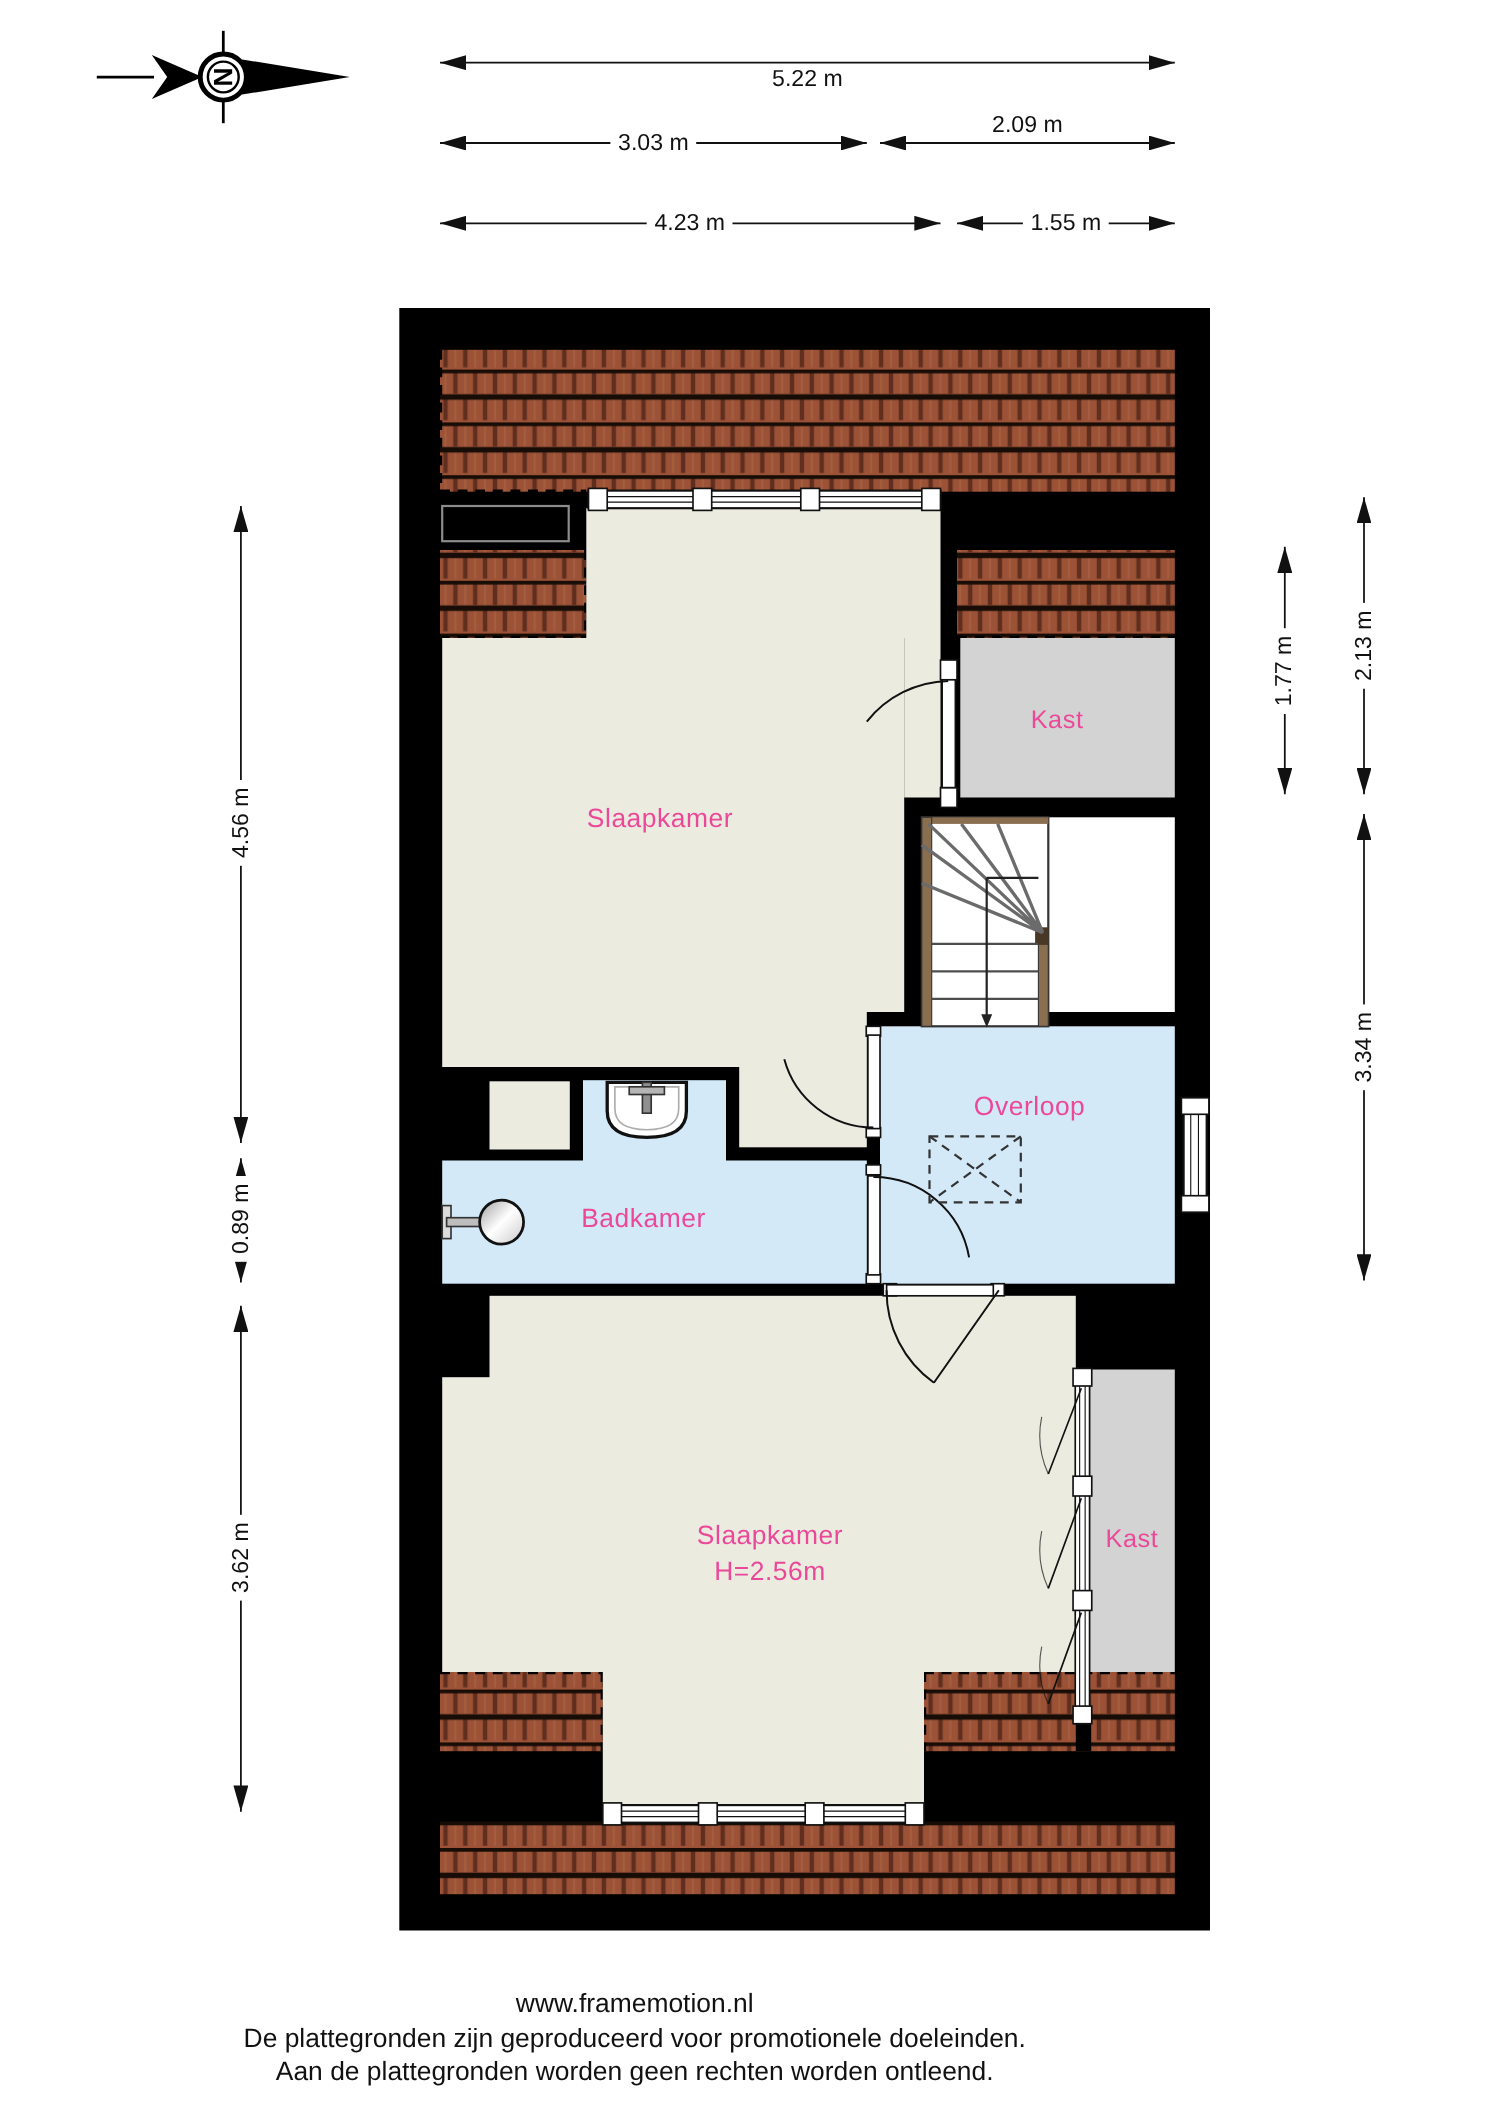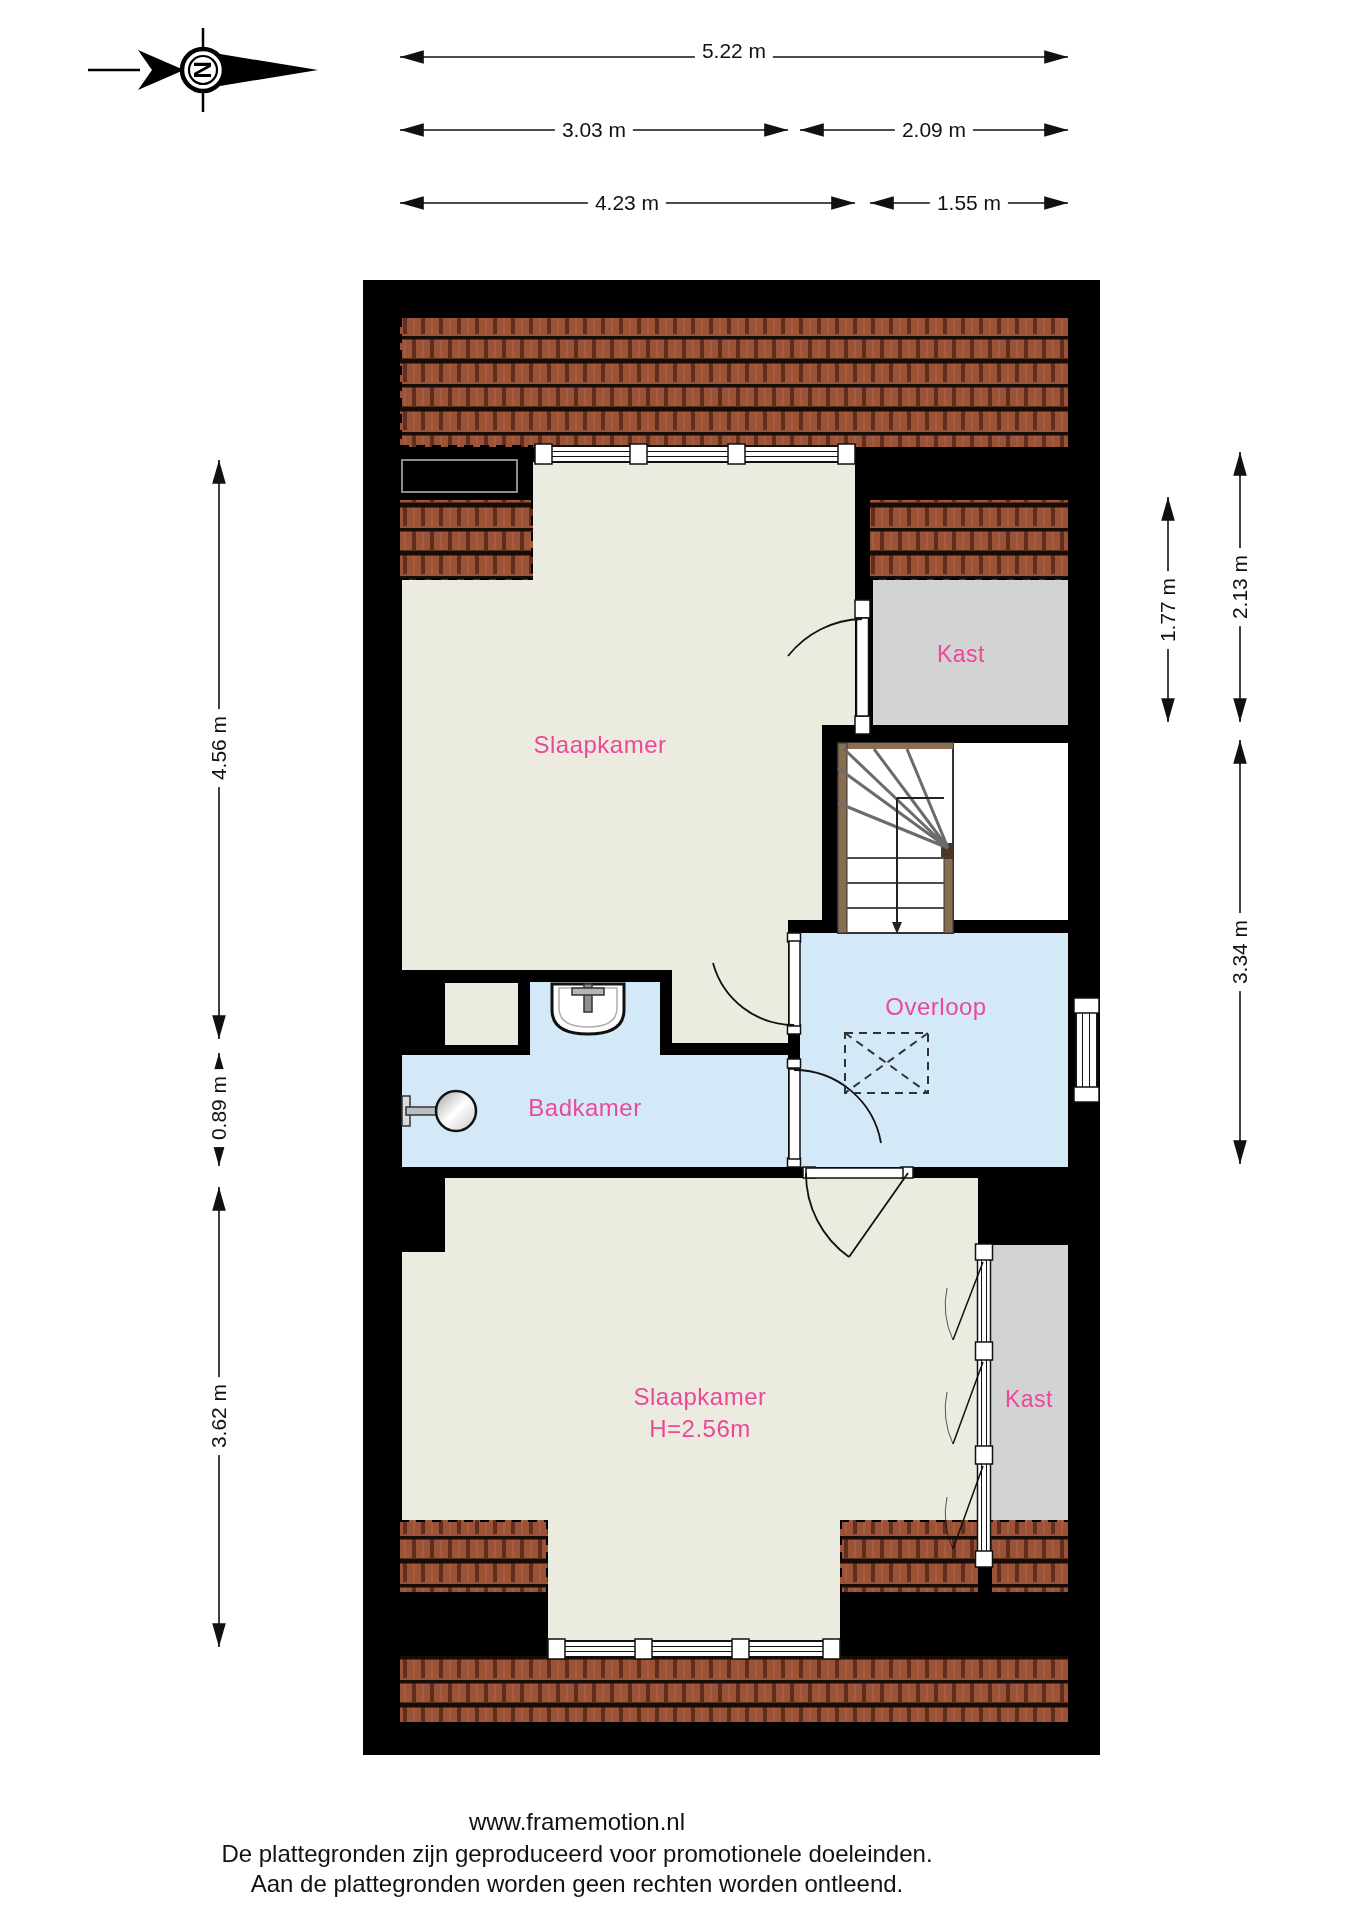--- a/index.html
+++ b/index.html
@@ -228,7 +228,7 @@
   <div class="room-label" style="left:700px;top:1429px">H=2.56m</div>
   <div class="room-label small" style="left:1029px;top:1399px">Kast</div>
 
-  <div class="dim-label" style="left:734px;top:51px">5.22 m</div>
+  <div class="dim-label" style="left:734px;top:72px">5.22 m</div>
   <div class="dim-label" style="left:594px;top:130px">3.03 m</div>
   <div class="dim-label" style="left:934px;top:130px">2.09 m</div>
   <div class="dim-label" style="left:627px;top:203px">4.23 m</div>

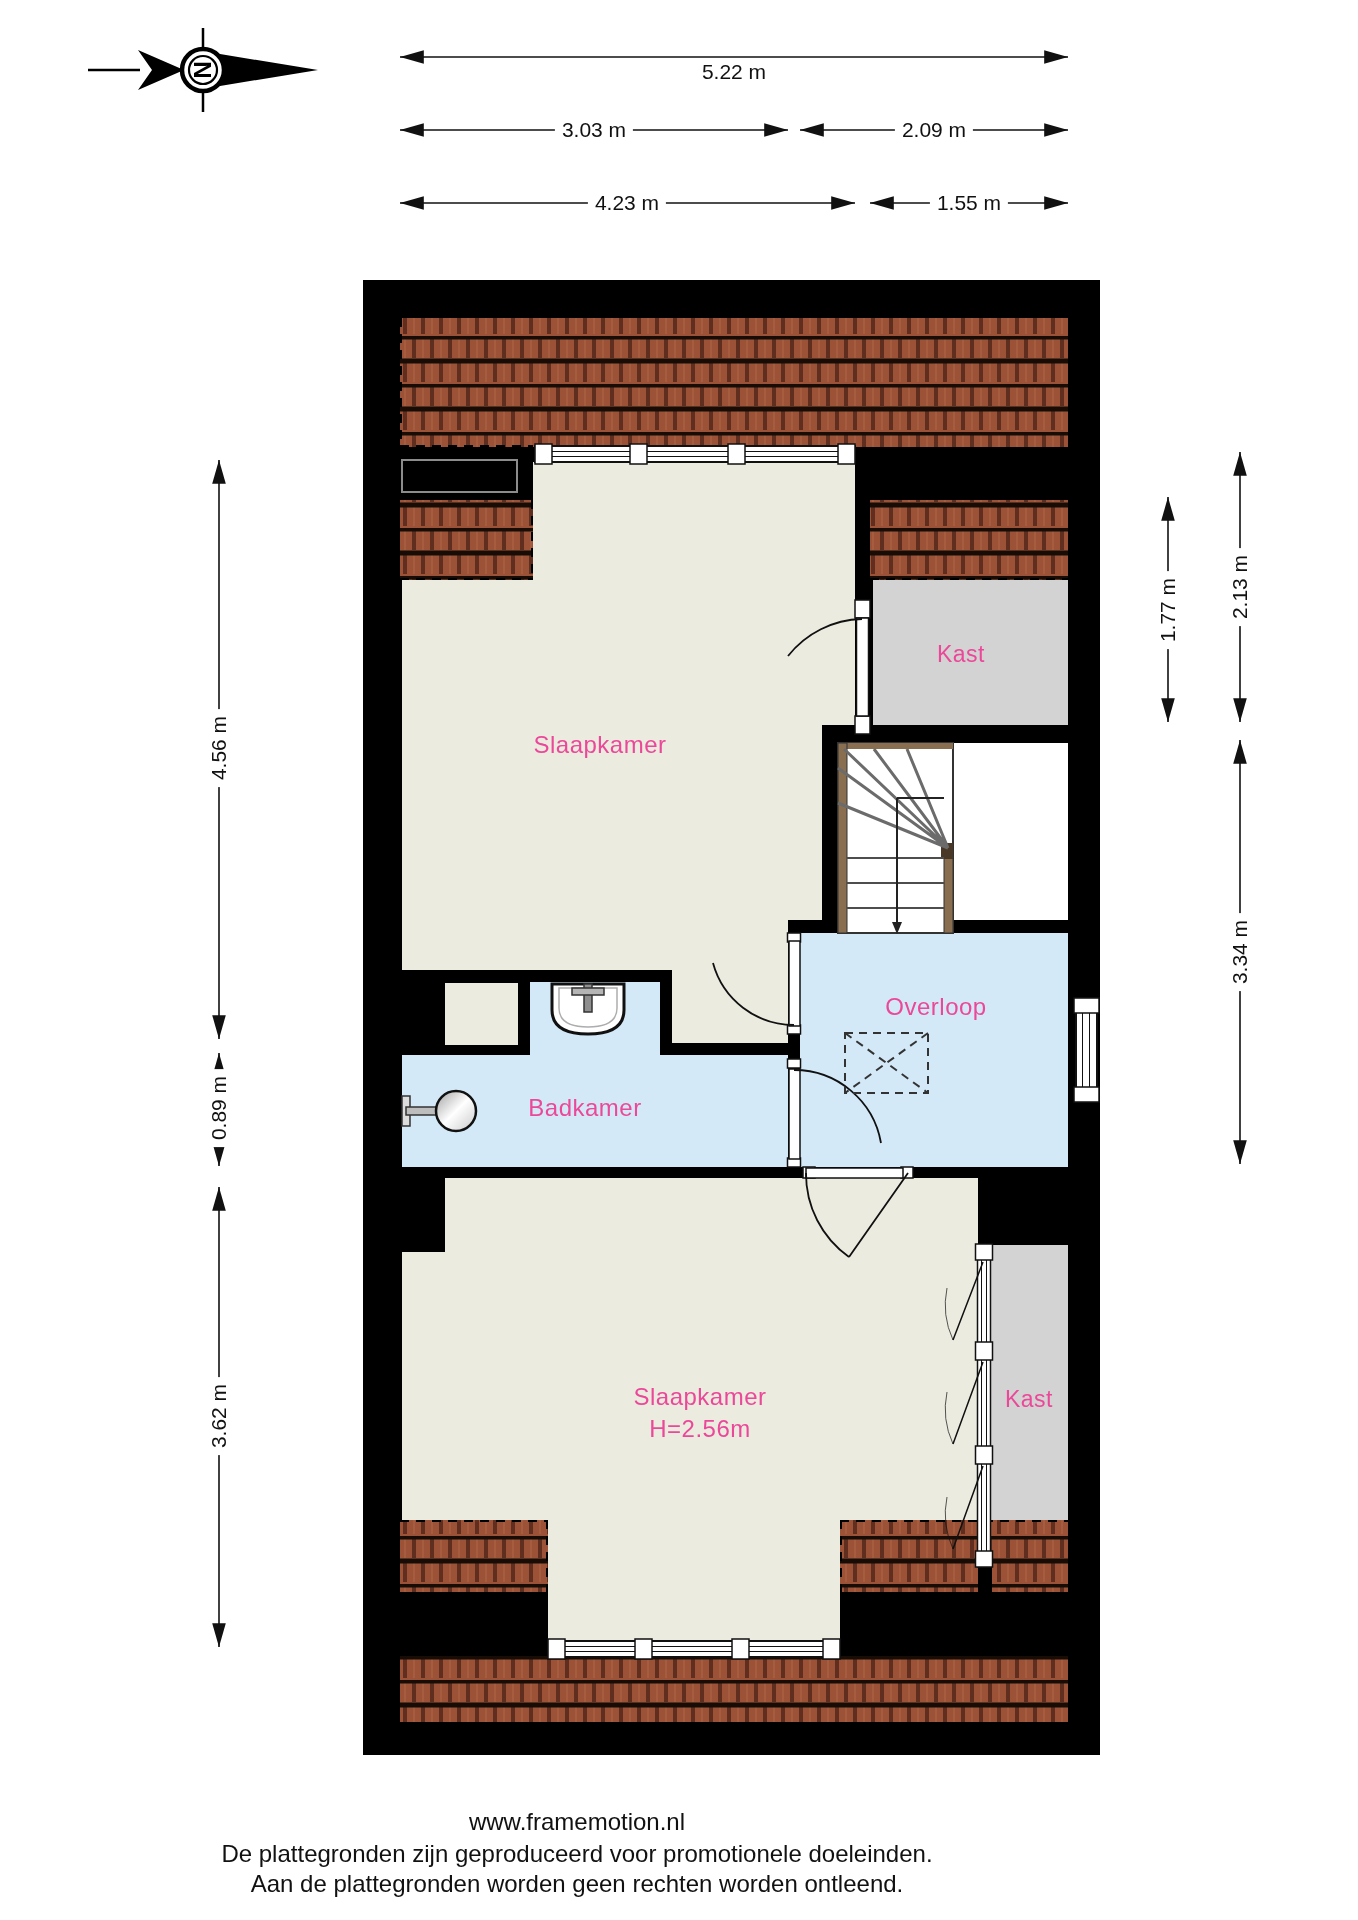--- a/index.html
+++ b/index.html
@@ -230,7 +230,7 @@
 
   <div class="dim-label" style="left:734px;top:72px">5.22 m</div>
   <div class="dim-label" style="left:594px;top:130px">3.03 m</div>
-  <div class="dim-label" style="left:934px;top:130px">2.09 m</div>
+  <div class="dim-label" style="left:934px;top:114px">2.09 m</div>
   <div class="dim-label" style="left:627px;top:203px">4.23 m</div>
   <div class="dim-label" style="left:969px;top:203px">1.55 m</div>
   <div class="dim-label vert" style="left:219px;top:748px">4.56 m</div>

